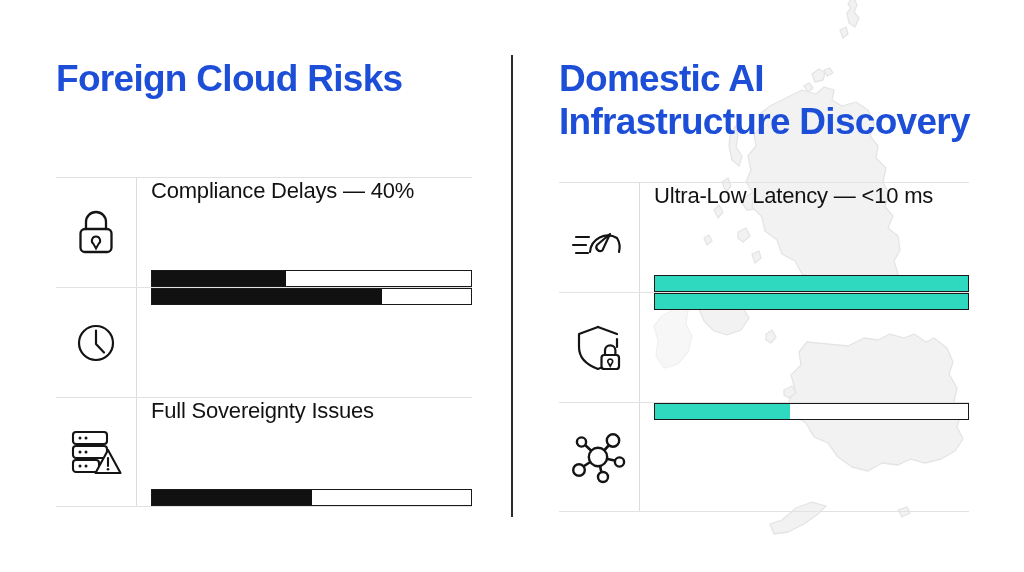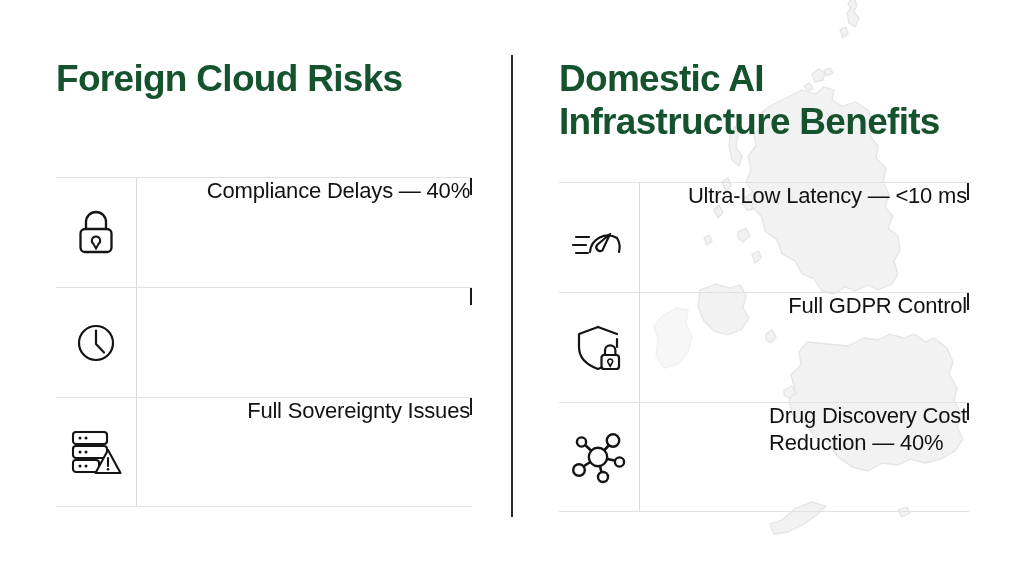--- a/index.html
+++ b/index.html
@@ -60,7 +60,7 @@
     font-weight: 700;
     letter-spacing: -0.7px;
     line-height: 1.16;
-    color: #14532d;
+    color: #1d4ed8;
     position: absolute;
     top: 58px;
     white-space: pre-line;

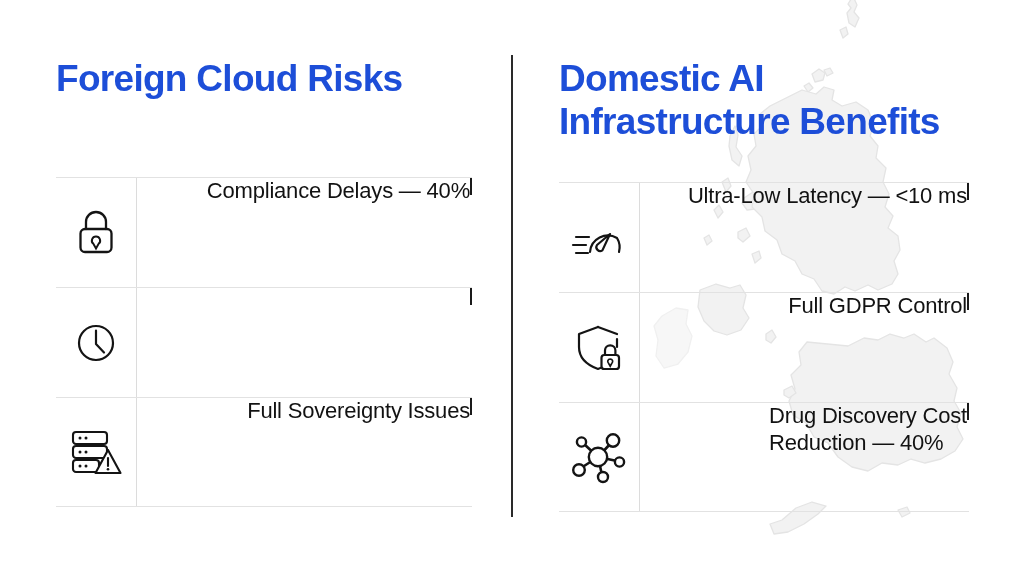--- a/index.html
+++ b/index.html
@@ -255,7 +255,7 @@
   <section class="column right">
 
     <h1 class="col-title">Domestic AI
-Infrastructure Benefits</h1>
+Infrastructure Discovery</h1>
 
     <div class="rows">
 

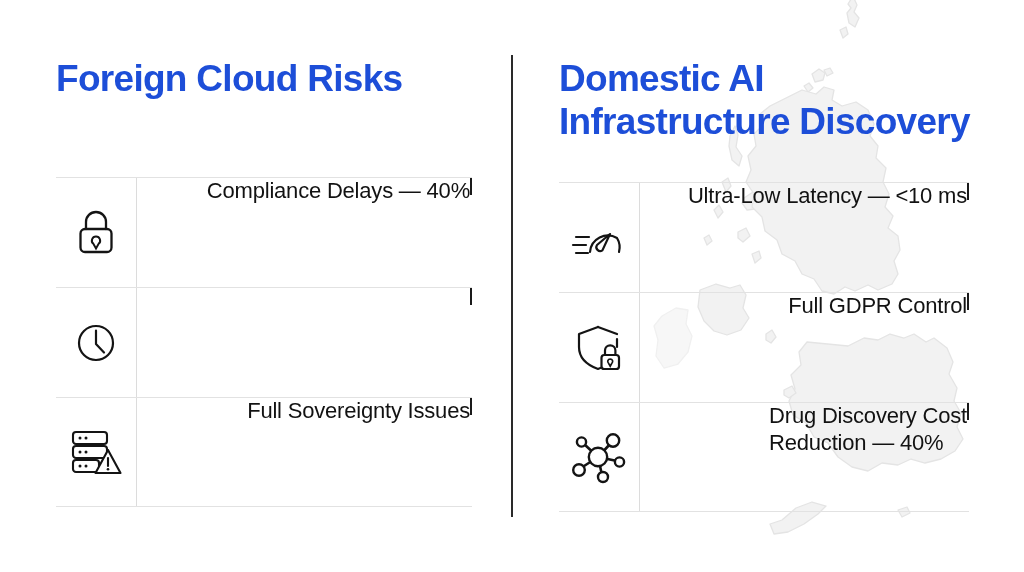--- a/index.html
+++ b/index.html
@@ -98,9 +98,10 @@
   .row-body {
     flex: 1 1 auto;
     border-left: 1px solid #dcdcdc;
-    padding-left: 23px;
+    padding-left: 14px;
     display: flex;
-    justify-content: flex-end;
+    flex-direction: column;
+    justify-content: space-between;
   }
 
   .row-label {

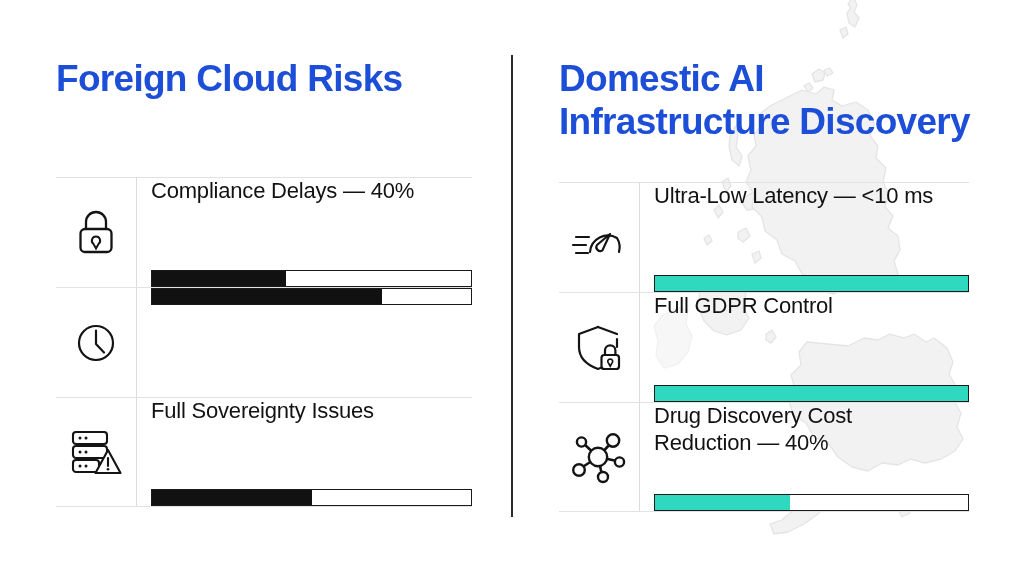--- a/index.html
+++ b/index.html
@@ -290,7 +290,6 @@
           </svg>
         </div>
         <div class="row-body">
-          <div class="row-label">Full GDPR Control</div>
           <div class="bar-track">
             <div class="bar-fill" style="width: 100%; background: rgb(47, 217, 191);"></div>
           </div>

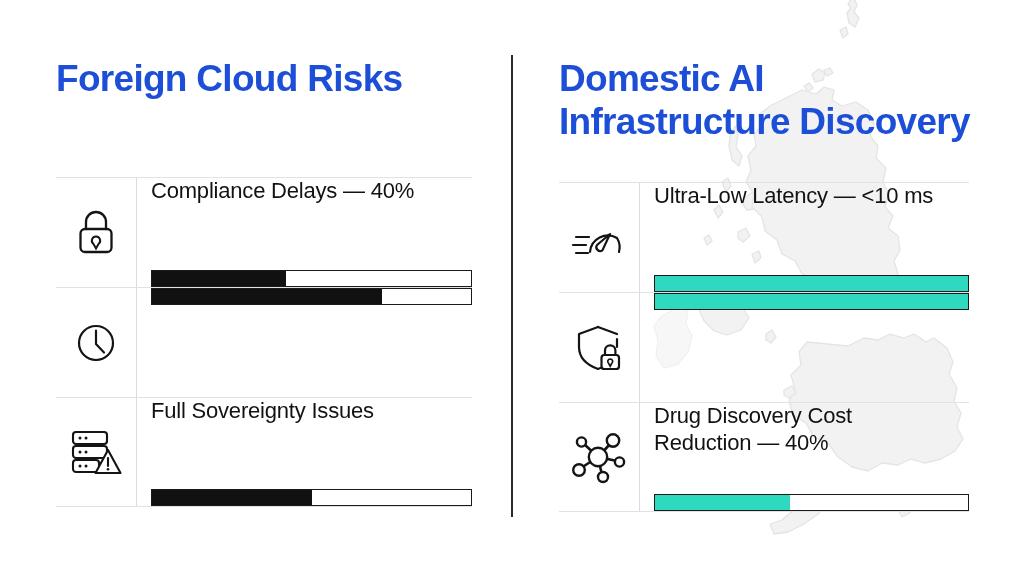--- a/index.html
+++ b/index.html
@@ -309,8 +309,6 @@
           </svg>
         </div>
         <div class="row-body">
-          <div class="row-label">Drug Discovery Cost
-Reduction — 40%</div>
           <div class="bar-track">
             <div class="bar-fill" style="width: 43%; background: rgb(47, 217, 191);"></div>
           </div>

